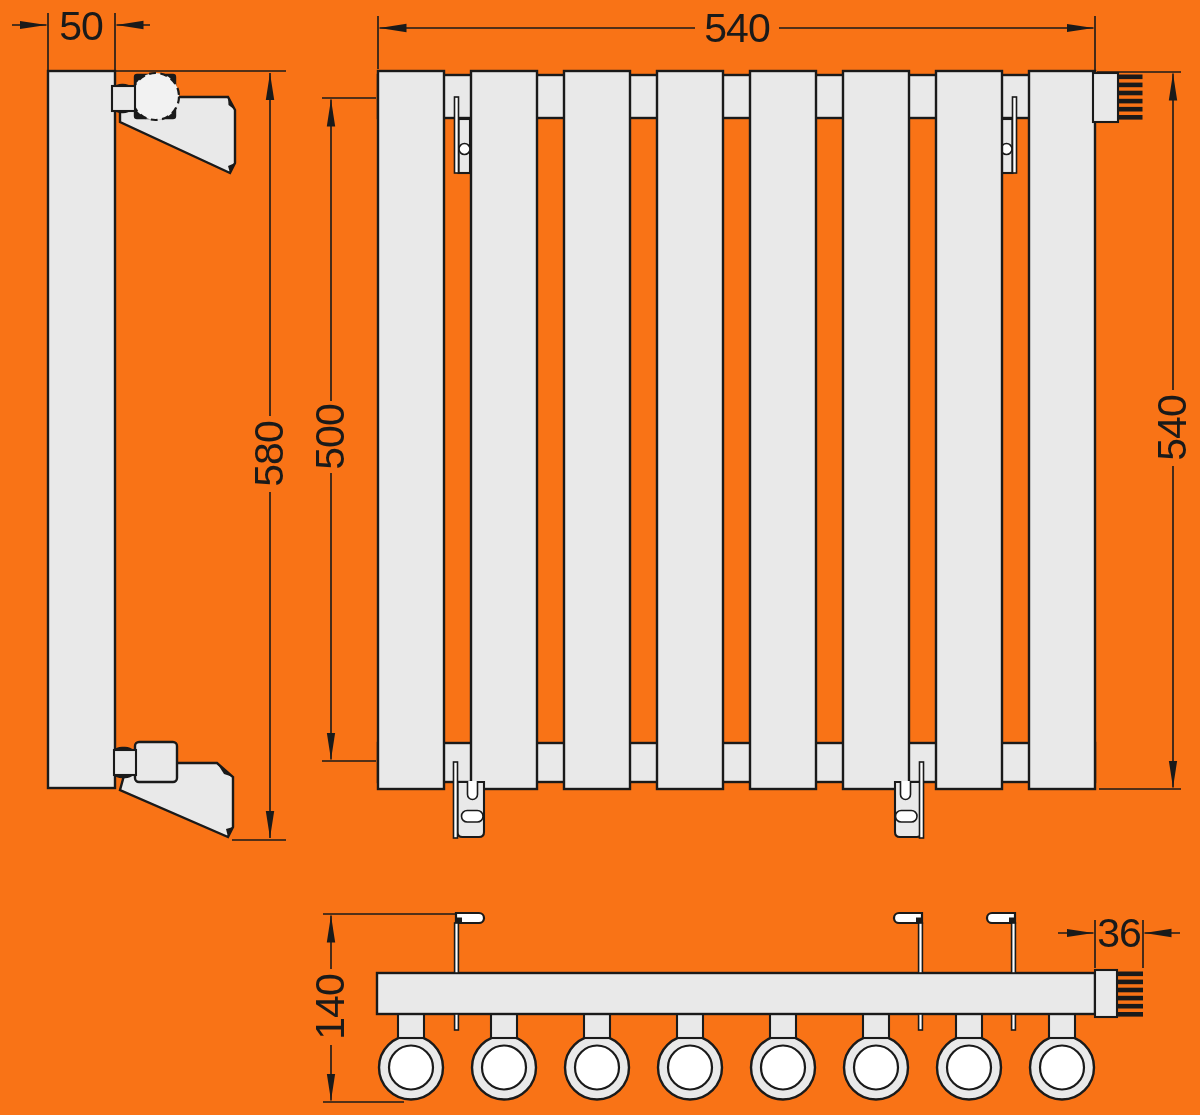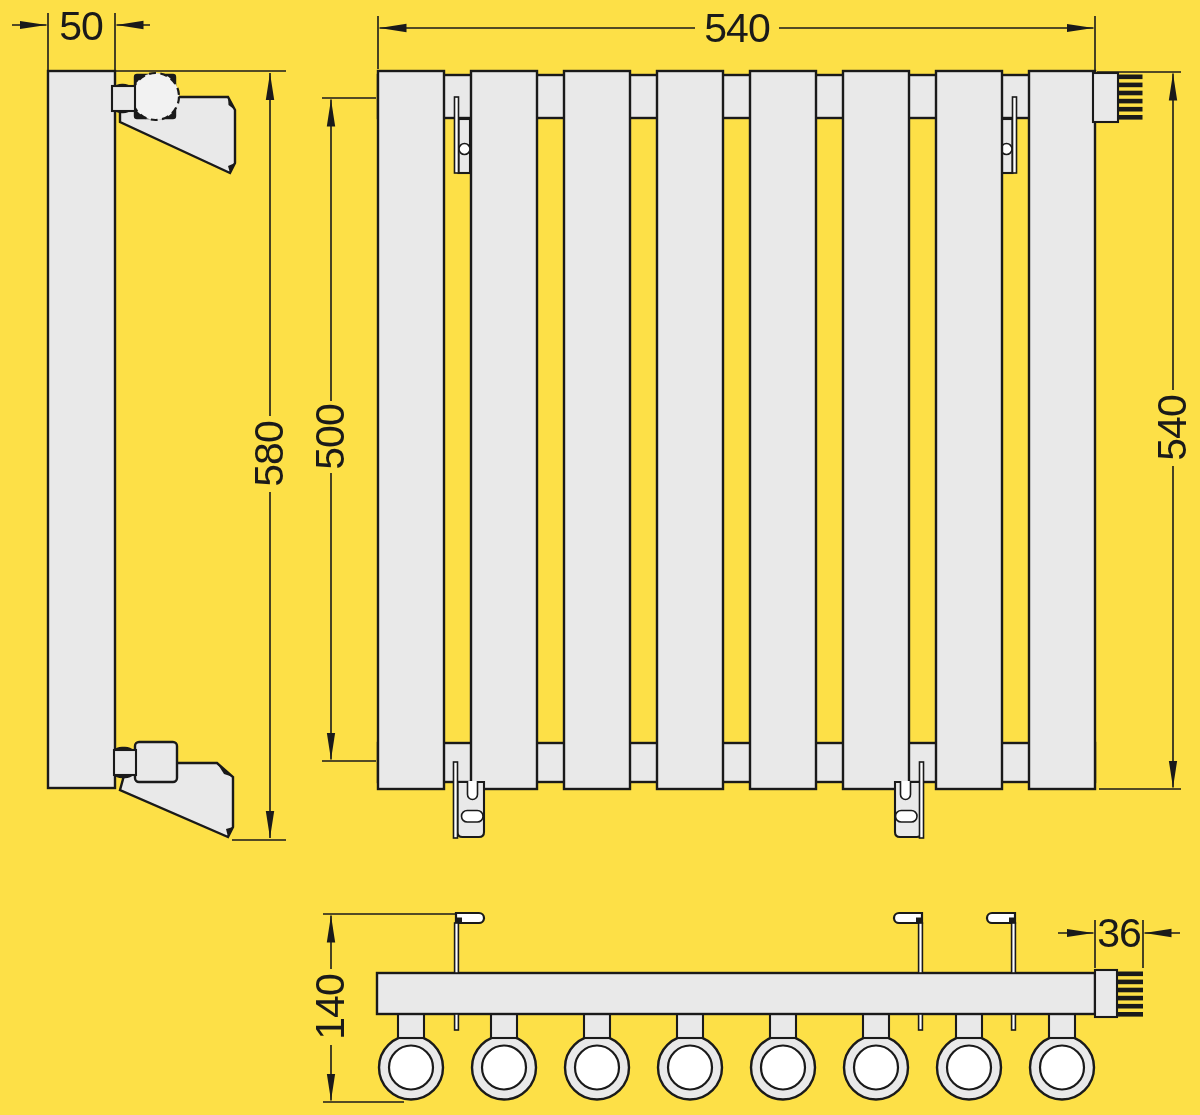--- a/index.html
+++ b/index.html
@@ -3,7 +3,7 @@
 <meta charset="utf-8">
 <style>
   html,body { margin:0; padding:0; background:#ffffff; }
-  .stage { position:relative; width:1200px; height:1115px; background:#fde047; overflow:hidden; }
+  .stage { position:relative; width:1200px; height:1115px; background:#f97316; overflow:hidden; }
   svg { display:block; }
   .obj   { fill:#e9e9e9; stroke:#1a1a1a; stroke-width:2.4; stroke-linejoin:miter; }
   .obj2  { fill:#e9e9e9; stroke:#1a1a1a; stroke-width:2.1; }

